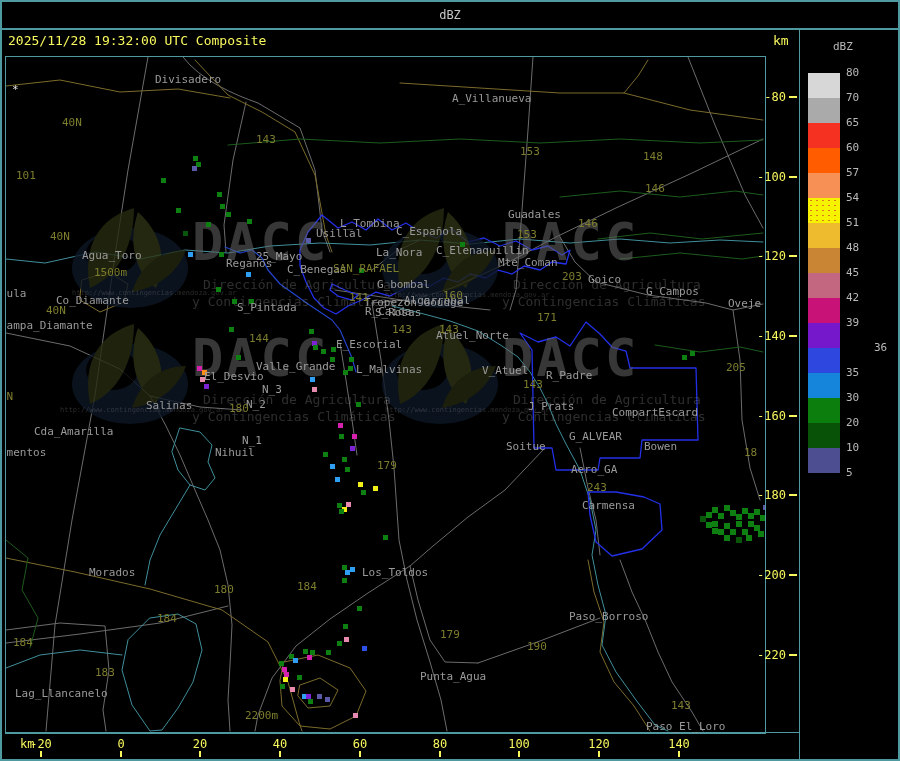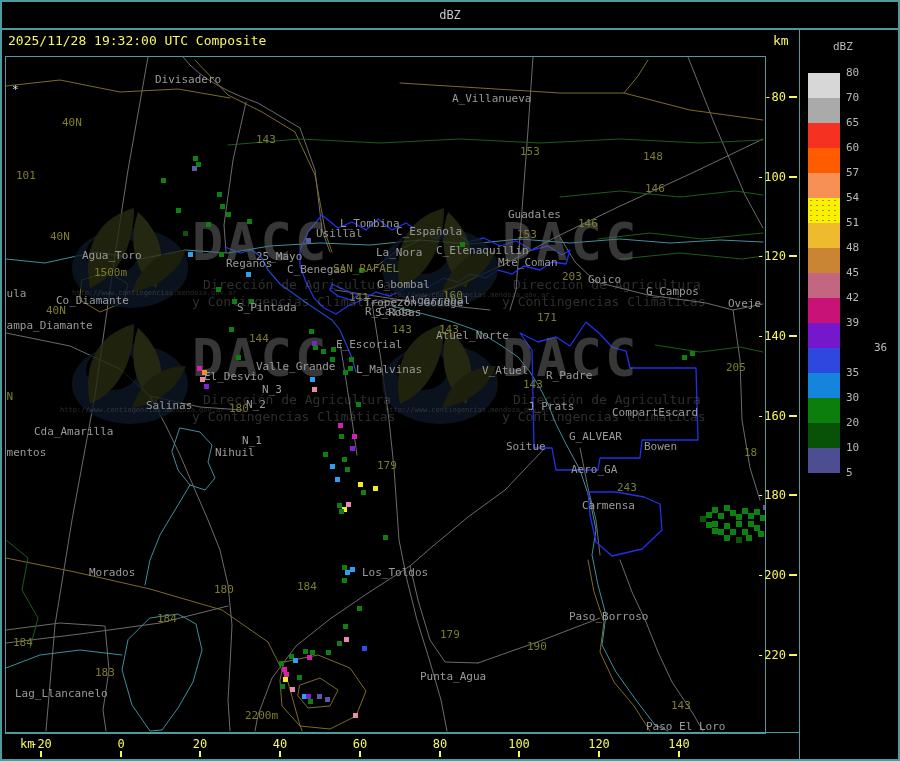--- a/index.html
+++ b/index.html
@@ -223,7 +223,7 @@
     <div class="map-label o" style="left: 223px; top: 345px;">180</div>
     <div class="map-label o" style="left: 371px; top: 402px;">179</div>
     <div class="map-label o" style="left: 517px; top: 321px;">143</div>
-    <div class="map-label o" style="left: 611px; top: 424px; text-align: center;">243</div>
+    <div class="map-label o" style="left: 581px; top: 424px; text-align: center;">243</div>
     <div class="map-label o" style="left: 208px; top: 526px;">180</div>
     <div class="map-label o" style="left: 291px; top: 523px;">184</div>
     <div class="map-label o" style="left: 151px; top: 555px;">184</div>

